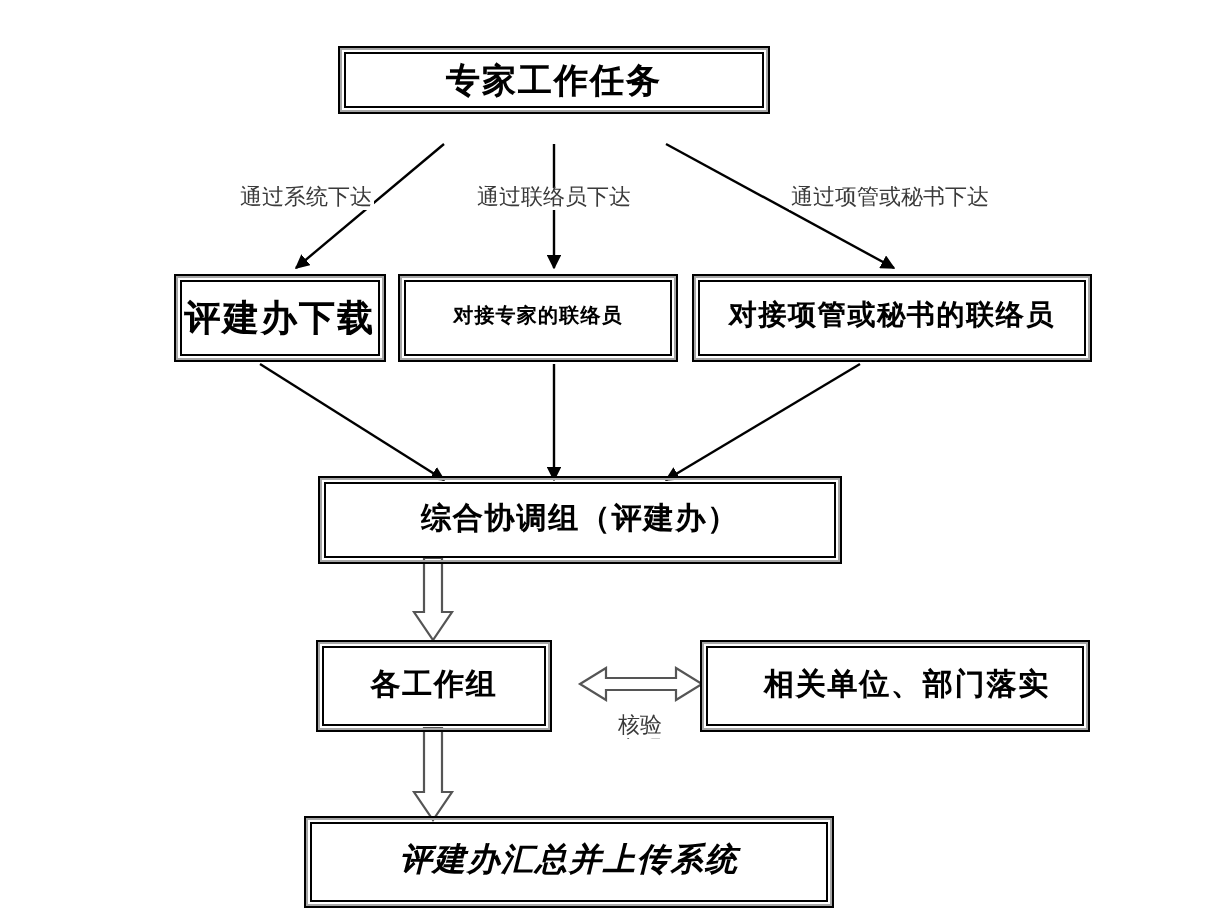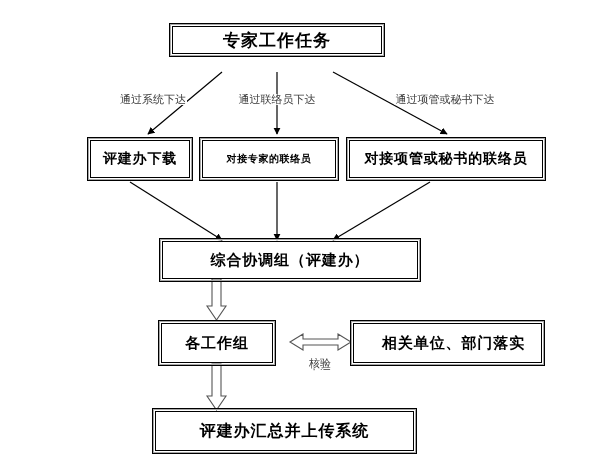--- a/index.html
+++ b/index.html
@@ -116,7 +116,7 @@
   </div>
 
   <div class="node" style="left:90px; top:140px; width:100px; height:38px;">
-    <span class="node-label" style="font-size:14px;text-align:right;">评建办下载</span>
+    <span class="node-label" style="font-size:18px;text-align:right;">评建办下载</span>
   </div>
 
   <div class="node" style="left:202px; top:140px; width:134px; height:38px;">

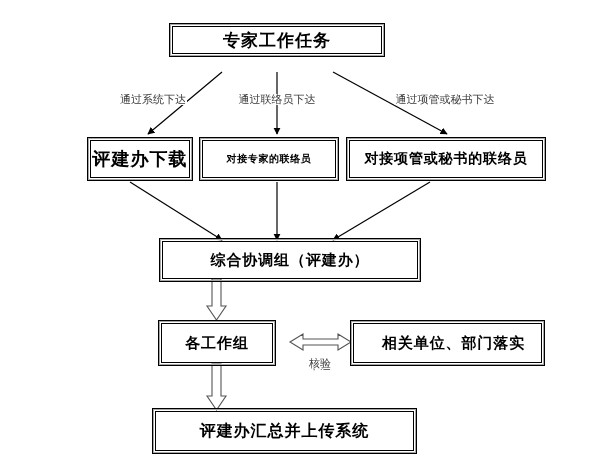--- a/index.html
+++ b/index.html
@@ -139,7 +139,7 @@
     <span class="node-label" style="font-size:15px;">相关单位、部门落实</span>
   </div>
 
-  <div class="node" style="left:155px; top:411px; width:259px; height:40px;">
+  <div class="node" style="left:155px; top:411px; width:259px; height:40px;font-style:italic;">
     <span class="node-label" style="font-size:16px;">评建办汇总并上传系统</span>
   </div>
 

